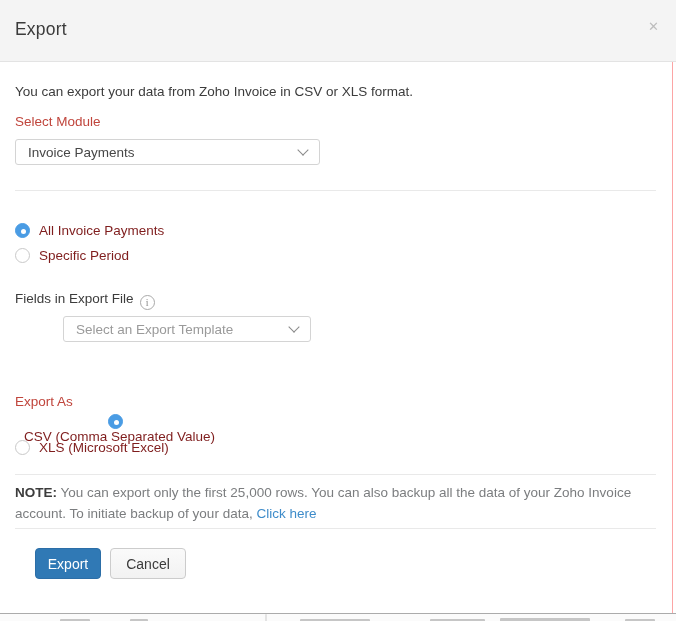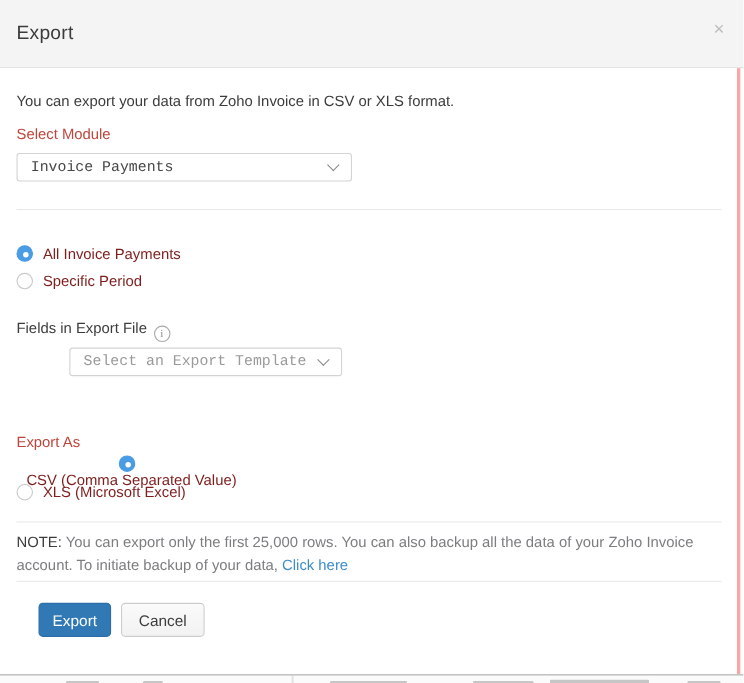--- a/index.html
+++ b/index.html
@@ -29,7 +29,7 @@
   
   .modal-body {
     position:absolute; top:62px; left:0; width:673px; height:551px;
-    background:#fff; border-right:3px solid #fca5a5;
+    background:#fff; border-right:1px solid #fca5a5;
   }
   .intro {
     position:absolute; left:15px; top:22px;

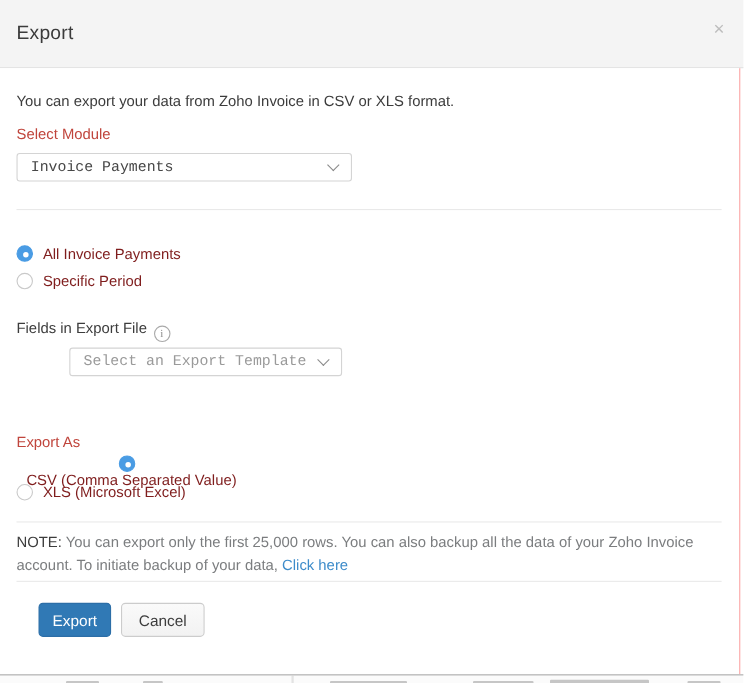--- a/index.html
+++ b/index.html
@@ -50,7 +50,6 @@
     border:1px solid #d4d4d4; border-radius:3px; background:#fff;
     display:flex; align-items:center; padding:12px 12px;
     cursor:pointer;
-    font-family:Liberation Mono, monospace;
   }
   .select-value { font-size:13.5px; color:#474747; flex:1; }
   .select-placeholder { font-size:13.5px; color:#9a9a9a; flex:1; }

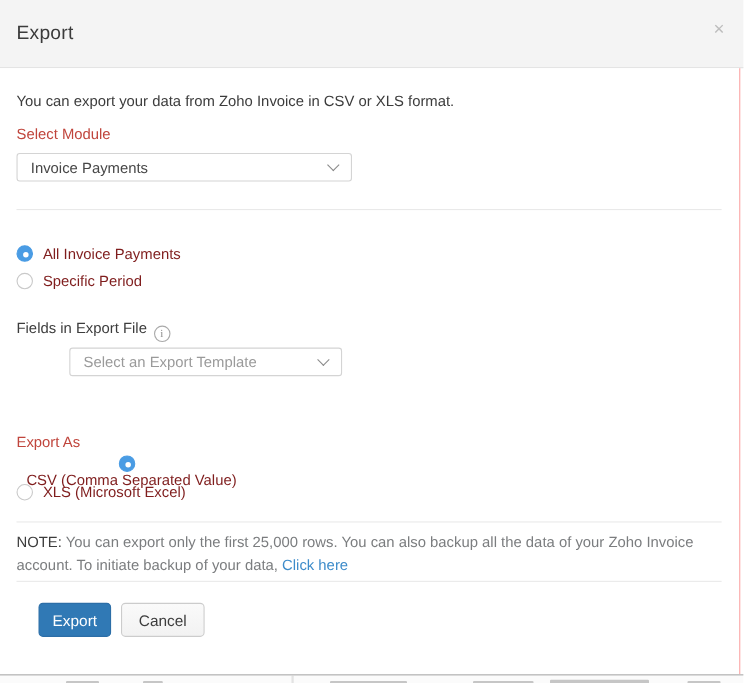--- a/index.html
+++ b/index.html
@@ -96,7 +96,7 @@
     position:absolute; left:15px; top:420px; width:645px;
     font-size:13.5px; line-height:21px; color:#7b7d7f;
   }
-  .note b { color:#3c3c3c; font-weight:normal; }
+  .note b { color:#3c3c3c; font-weight:bold; }
   .note a { color:#3e8cca; text-decoration:none; cursor:pointer; }
 
   

